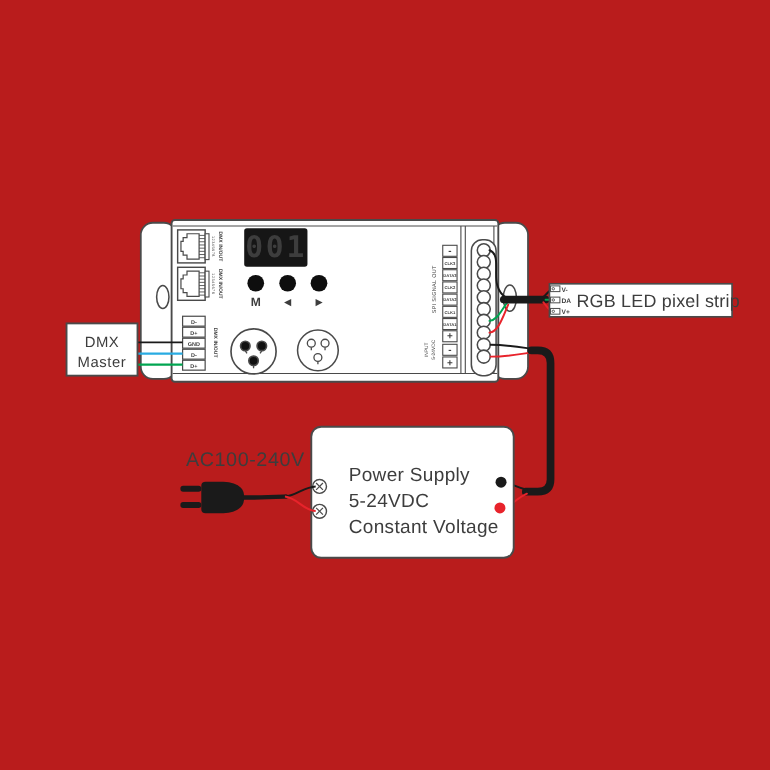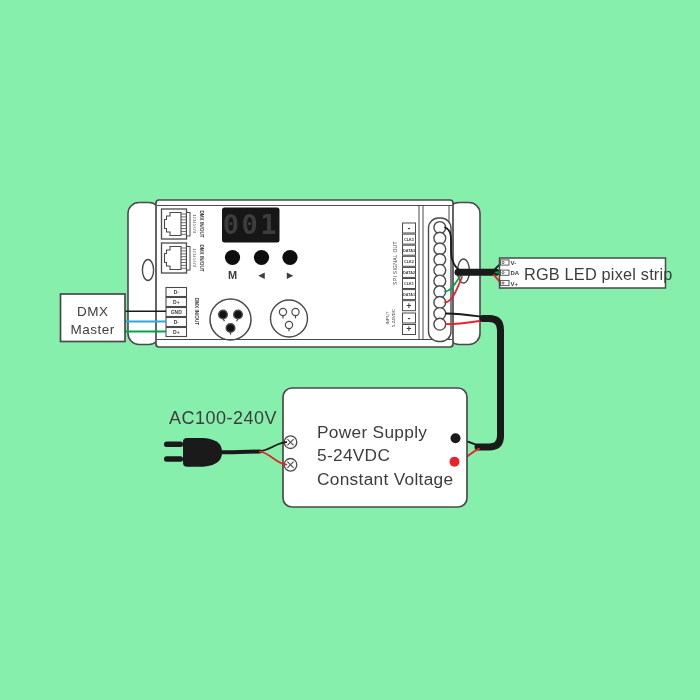--- a/index.html
+++ b/index.html
@@ -3,7 +3,7 @@
 <meta charset="utf-8">
 <style>
   html,body{margin:0;padding:0;background:#ffffff;}
-  .stage{position:relative;width:700px;height:700px;background:#86efac;overflow:hidden;
+  .stage{position:relative;width:700px;height:700px;background:#b91c1c;overflow:hidden;
          font-family:"Liberation Sans",sans-serif;}
   svg{position:absolute;left:0;top:0;}
   svg text{font-family:"Liberation Sans",sans-serif;fill:#3d3d3d;}

